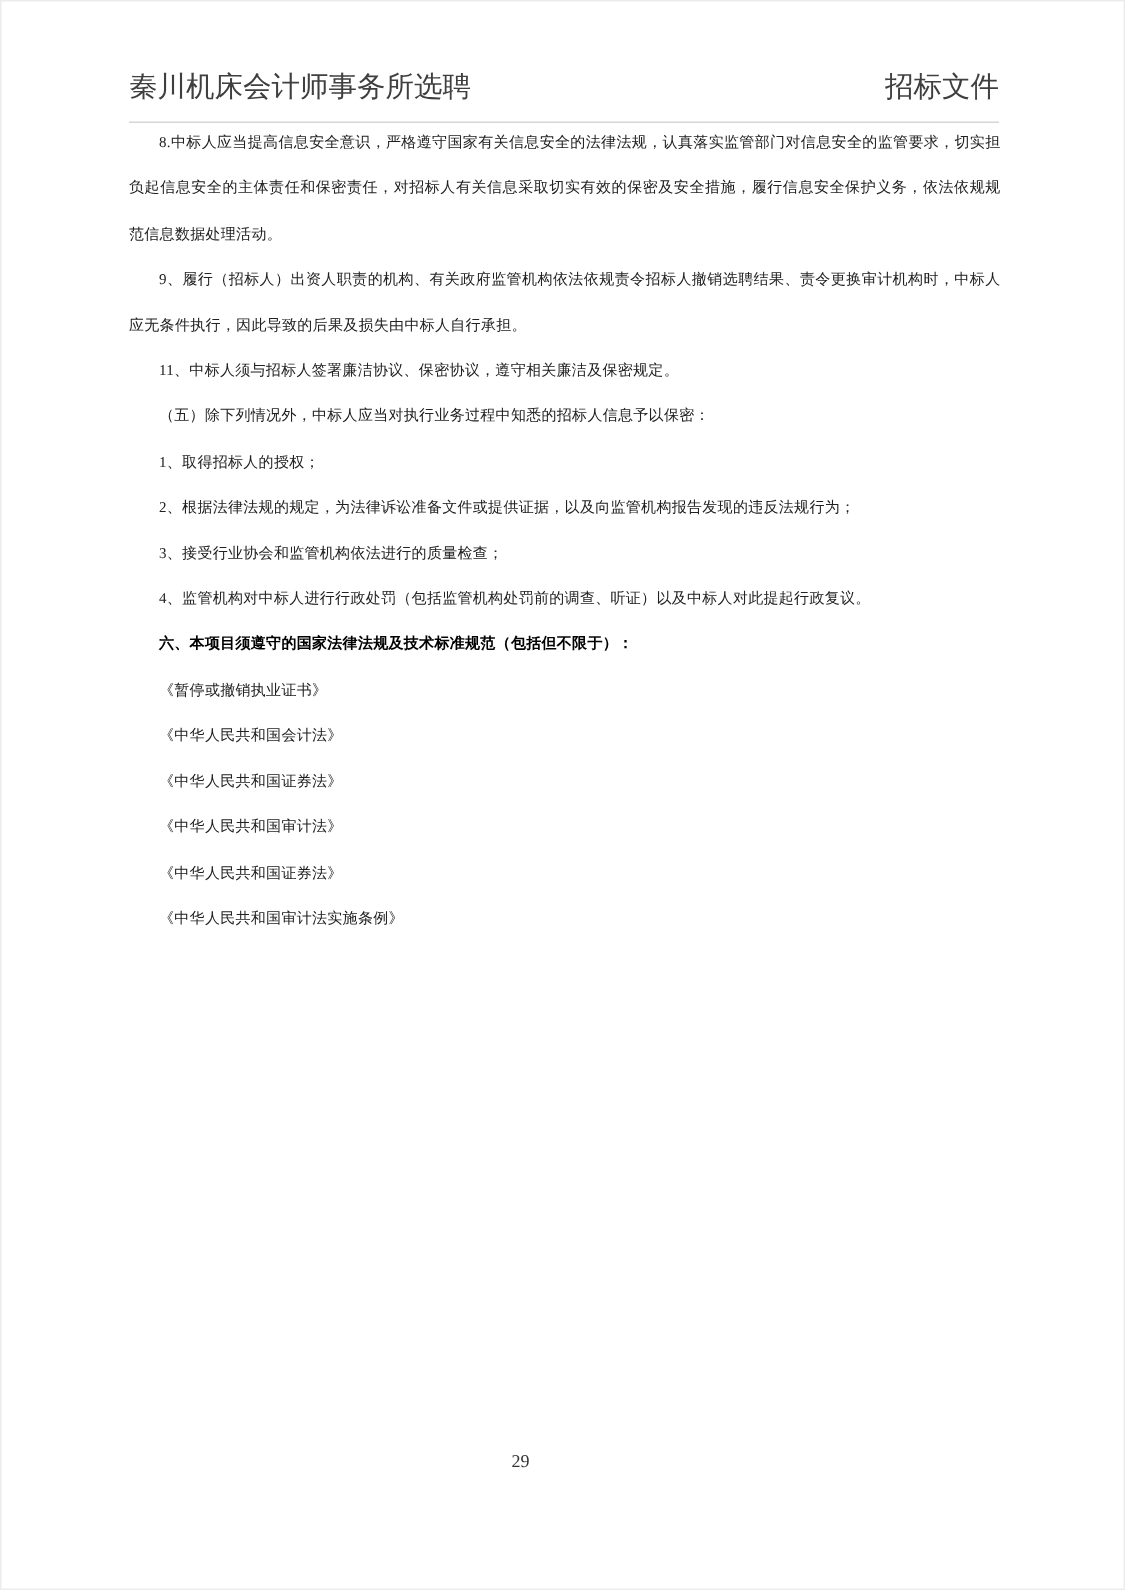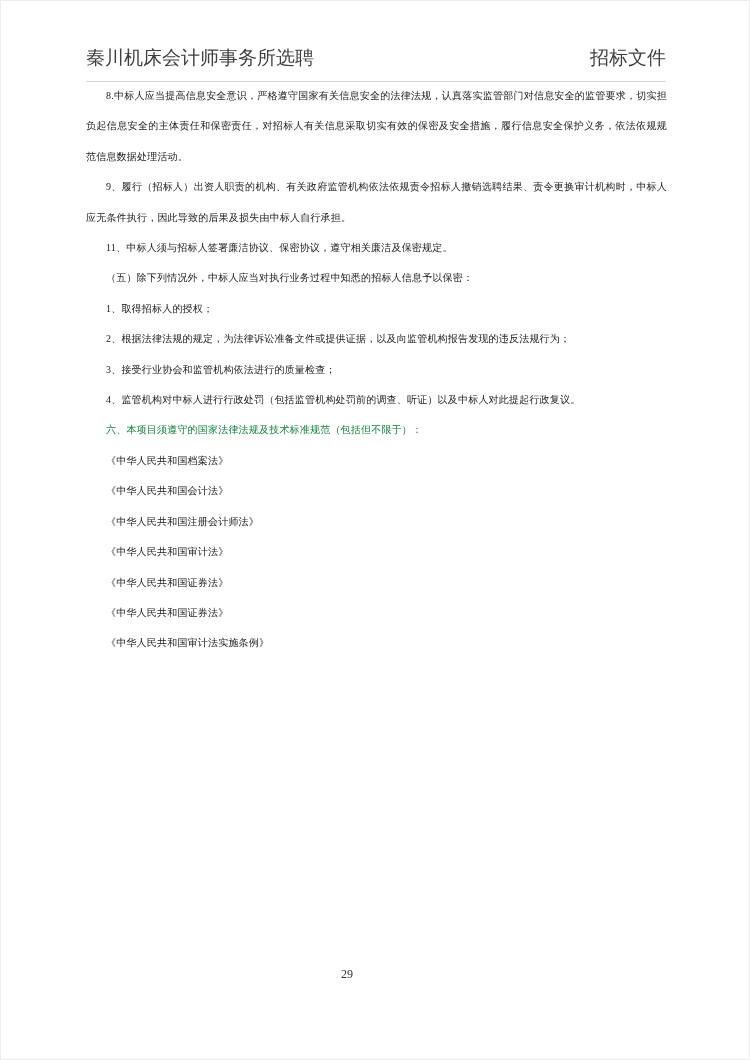--- a/index.html
+++ b/index.html
@@ -47,8 +47,8 @@
     color: #212121;
   }
   .doc-body p.heading {
-    font-weight: normal;
-    color: #15803d;
+    font-weight: bold;
+    color: #000000;
   }
   .page-footer {
     position: absolute;

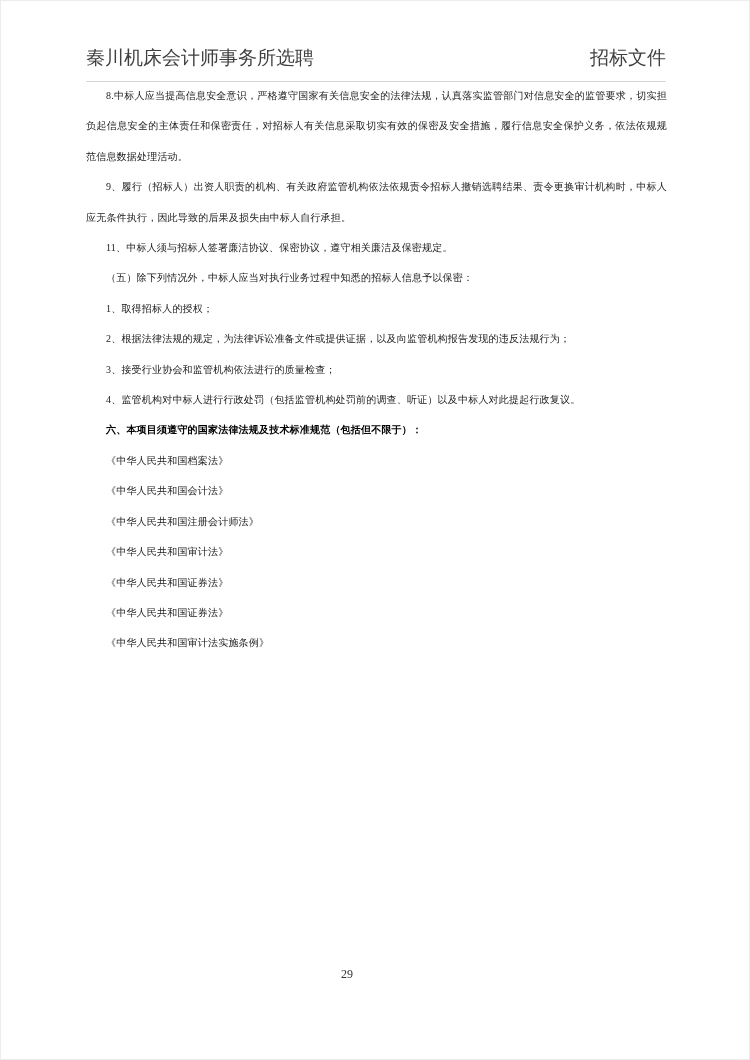--- a/index.html
+++ b/index.html
@@ -80,7 +80,7 @@
       <p class="body">3、接受行业协会和监管机构依法进行的质量检查；</p>
       <p class="body">4、监管机构对中标人进行行政处罚（包括监管机构处罚前的调查、听证）以及中标人对此提起行政复议。</p>
       <p class="heading">六、本项目须遵守的国家法律法规及技术标准规范（包括但不限于）：</p>
-      <p class="body">《中华人民共和国档案法》</p>
+      <p class="body">《暂停或撤销执业证书》</p>
       <p class="body">《中华人民共和国会计法》</p>
       <p class="body">《中华人民共和国注册会计师法》</p>
       <p class="body">《中华人民共和国审计法》</p>

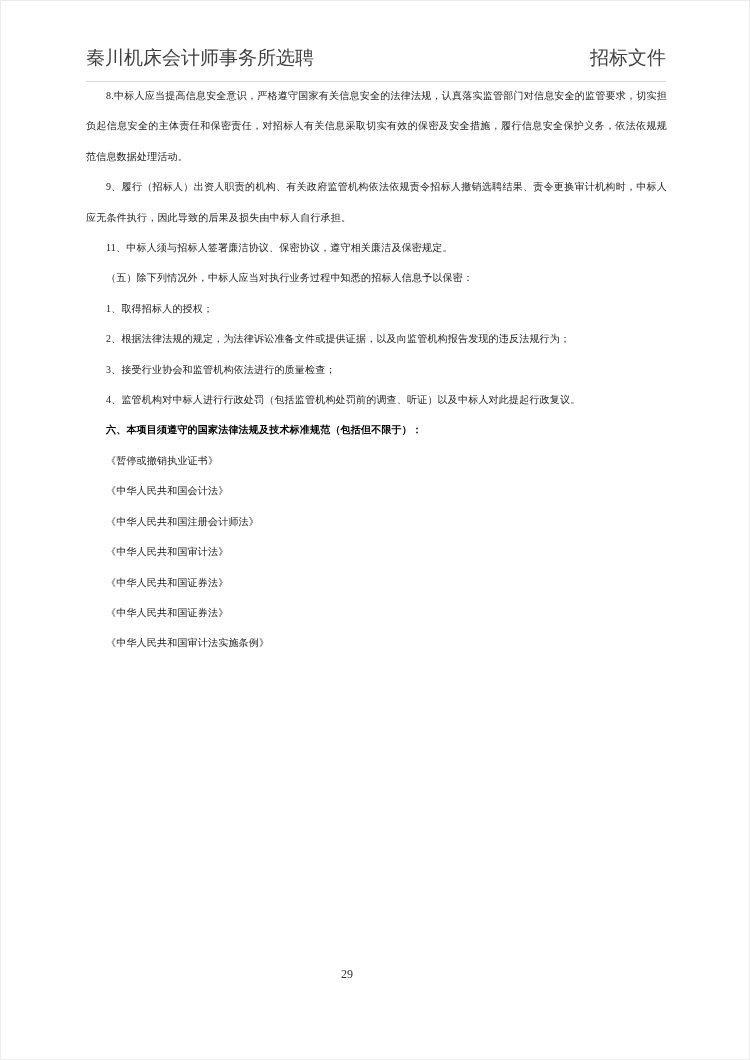--- a/index.html
+++ b/index.html
@@ -82,7 +82,6 @@
       <p class="heading">六、本项目须遵守的国家法律法规及技术标准规范（包括但不限于）：</p>
       <p class="body">《暂停或撤销执业证书》</p>
       <p class="body">《中华人民共和国会计法》</p>
-      <p class="body">《中华人民共和国注册会计师法》</p>
       <p class="body">《中华人民共和国审计法》</p>
       <p class="body">《中华人民共和国证券法》</p>
       <p class="body">《中华人民共和国证券法》</p>

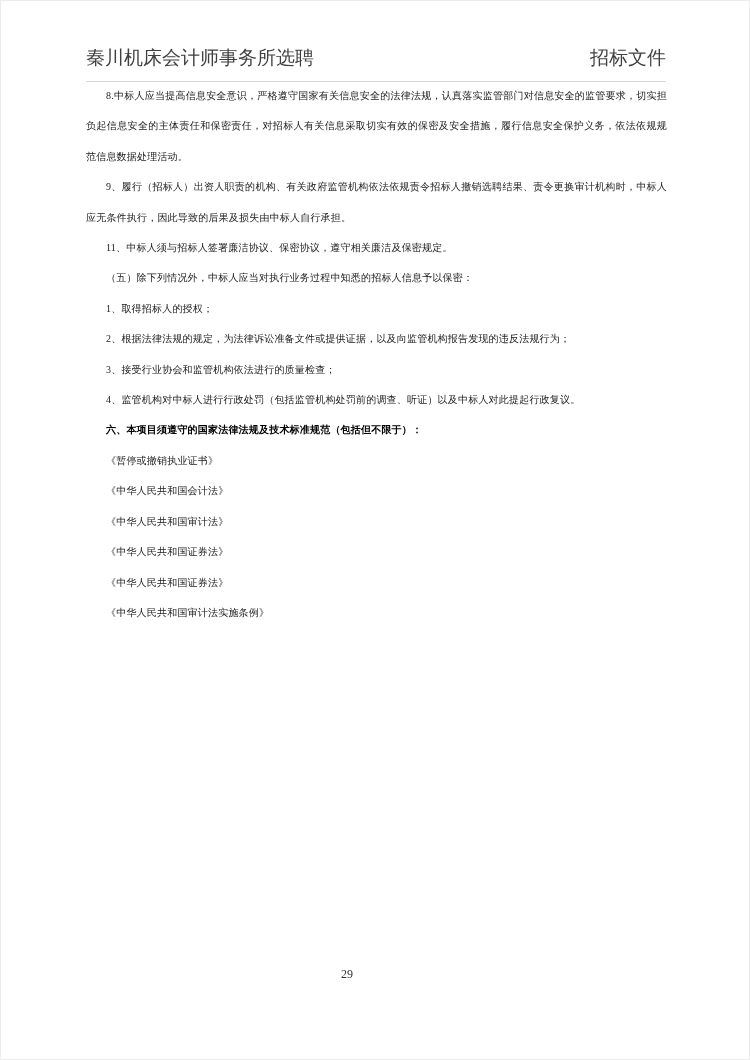--- a/index.html
+++ b/index.html
@@ -82,8 +82,8 @@
       <p class="heading">六、本项目须遵守的国家法律法规及技术标准规范（包括但不限于）：</p>
       <p class="body">《暂停或撤销执业证书》</p>
       <p class="body">《中华人民共和国会计法》</p>
+      <p class="body">《中华人民共和国证券法》</p>
       <p class="body">《中华人民共和国审计法》</p>
-      <p class="body">《中华人民共和国证券法》</p>
       <p class="body">《中华人民共和国证券法》</p>
       <p class="body">《中华人民共和国审计法实施条例》</p>
     </div>

